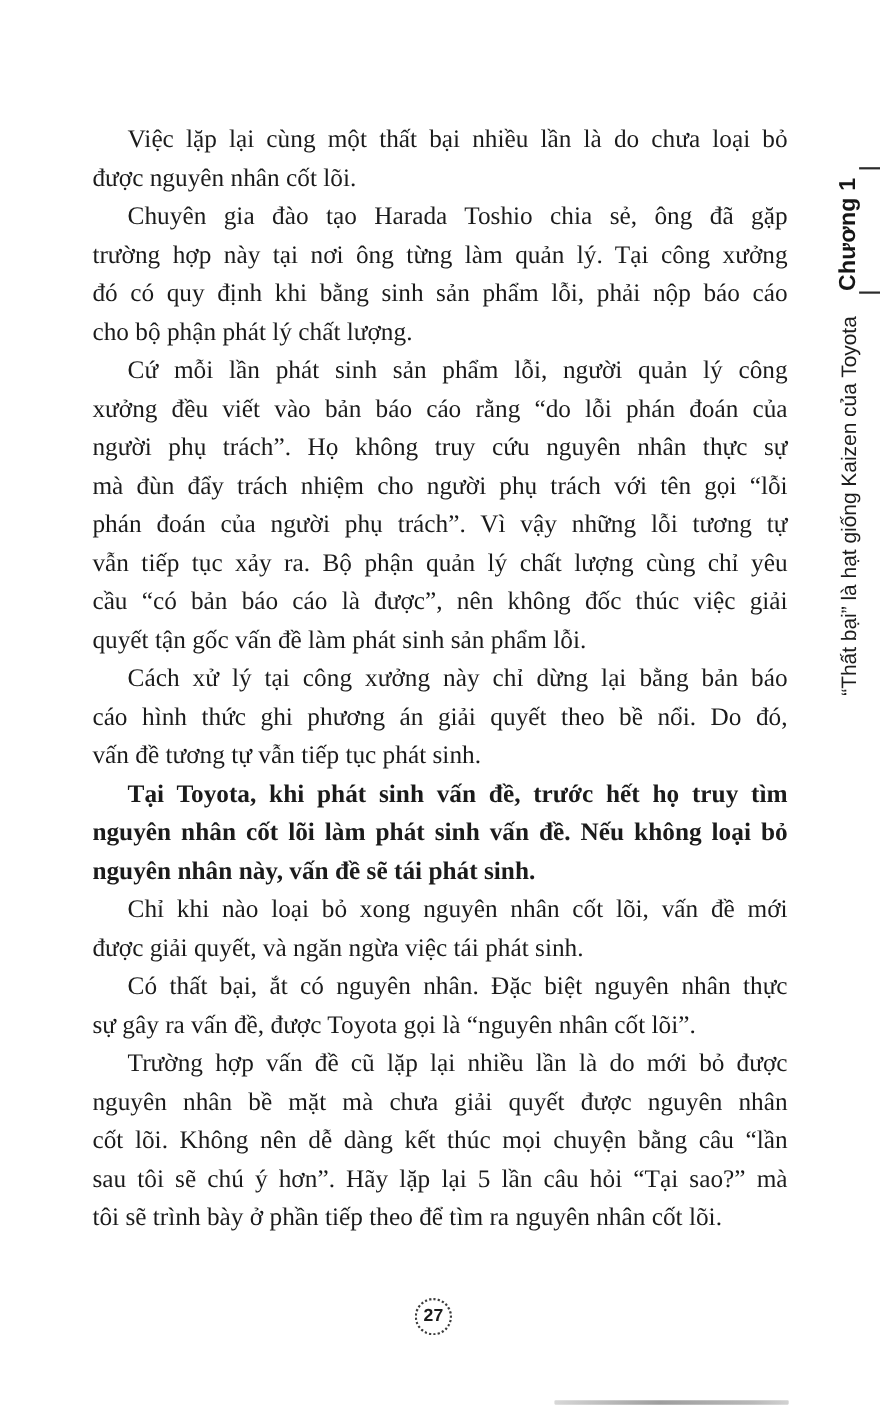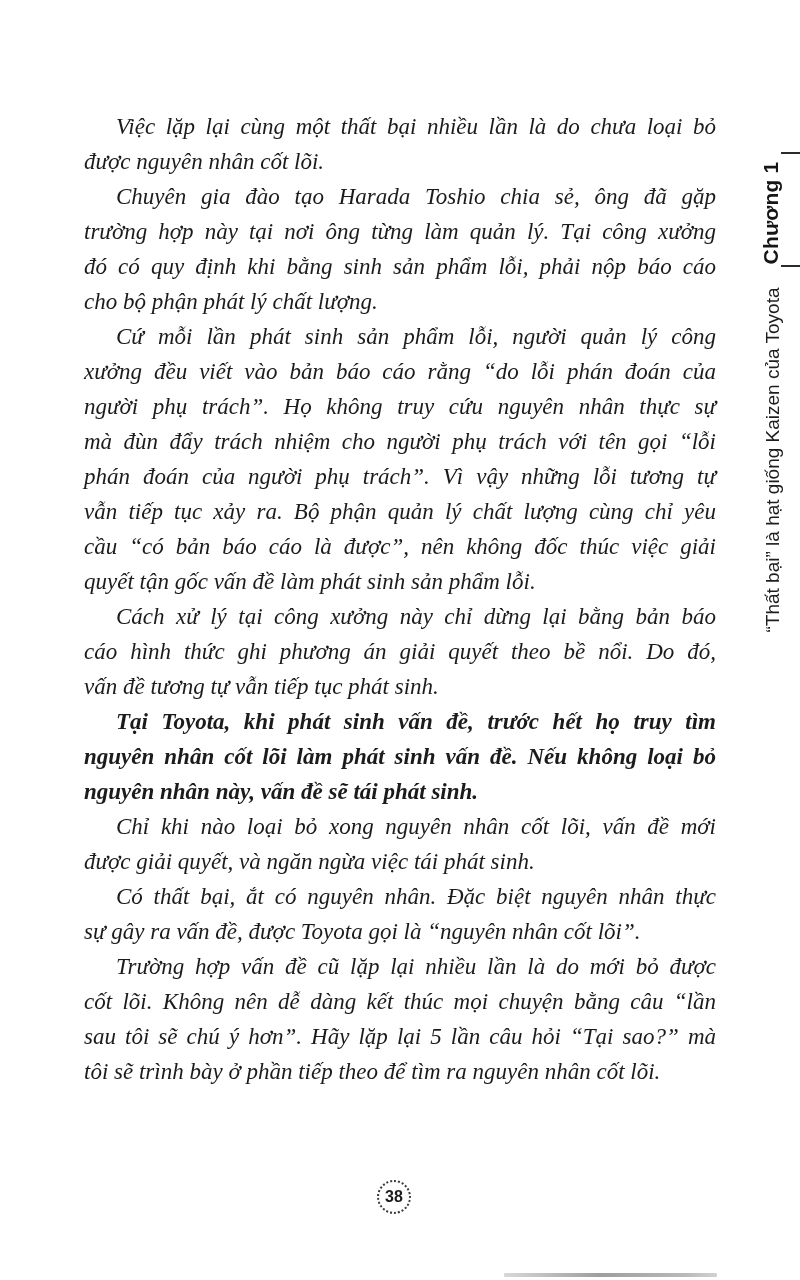--- a/index.html
+++ b/index.html
@@ -28,7 +28,6 @@
     text-align: justify;
     text-align-last: justify;
     white-space: nowrap;
-    font-style: italic;
   }
   .para .line.first { text-indent: 32px; }
   .para .line.last  { text-align-last: left; }

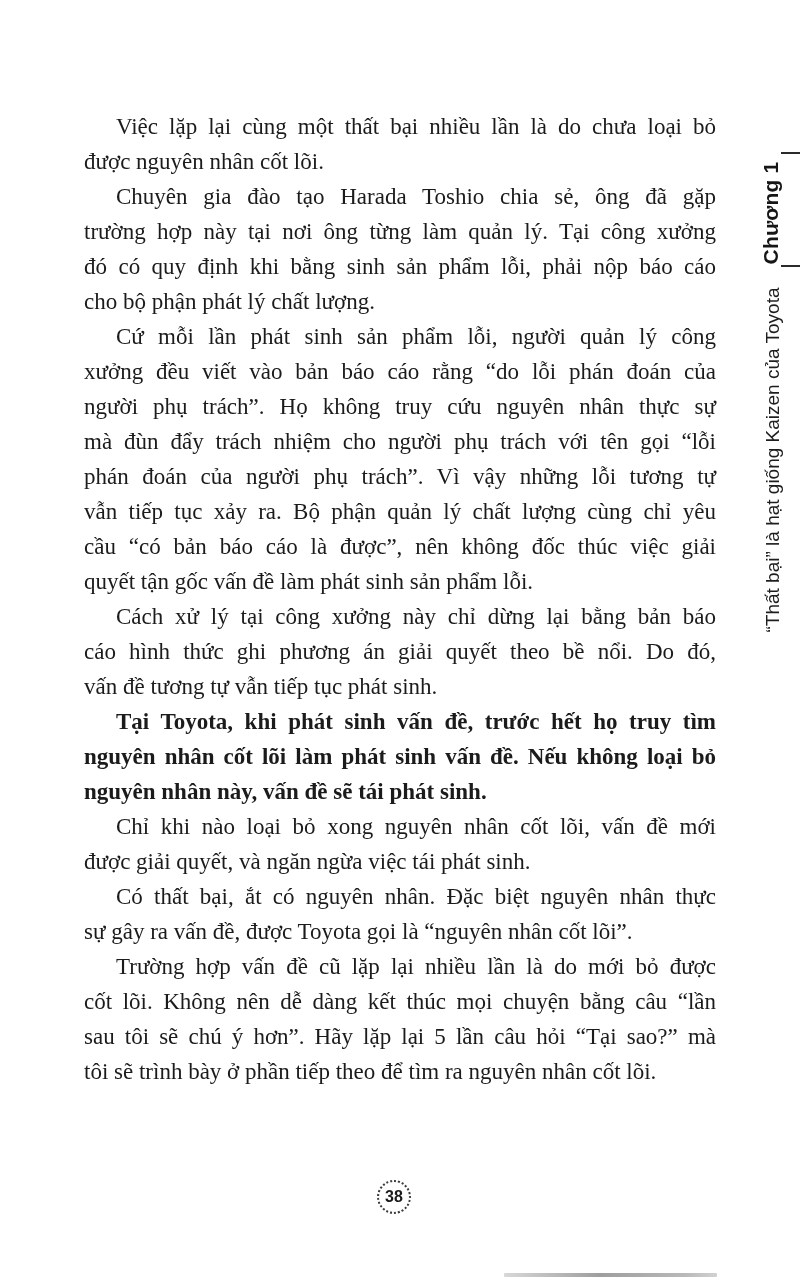--- a/index.html
+++ b/index.html
@@ -130,6 +130,7 @@
       </div>
       <div class="para">
         <div class="line first">Trường hợp vấn đề cũ lặp lại nhiều lần là do mới bỏ được</div>
+        <div class="line">nguyên nhân bề mặt mà chưa giải quyết được nguyên nhân</div>
         <div class="line">cốt lõi. Không nên dễ dàng kết thúc mọi chuyện bằng câu “lần</div>
         <div class="line">sau tôi sẽ chú ý hơn”. Hãy lặp lại 5 lần câu hỏi “Tại sao?” mà</div>
         <div class="line last">tôi sẽ trình bày ở phần tiếp theo để tìm ra nguyên nhân cốt lõi.</div>

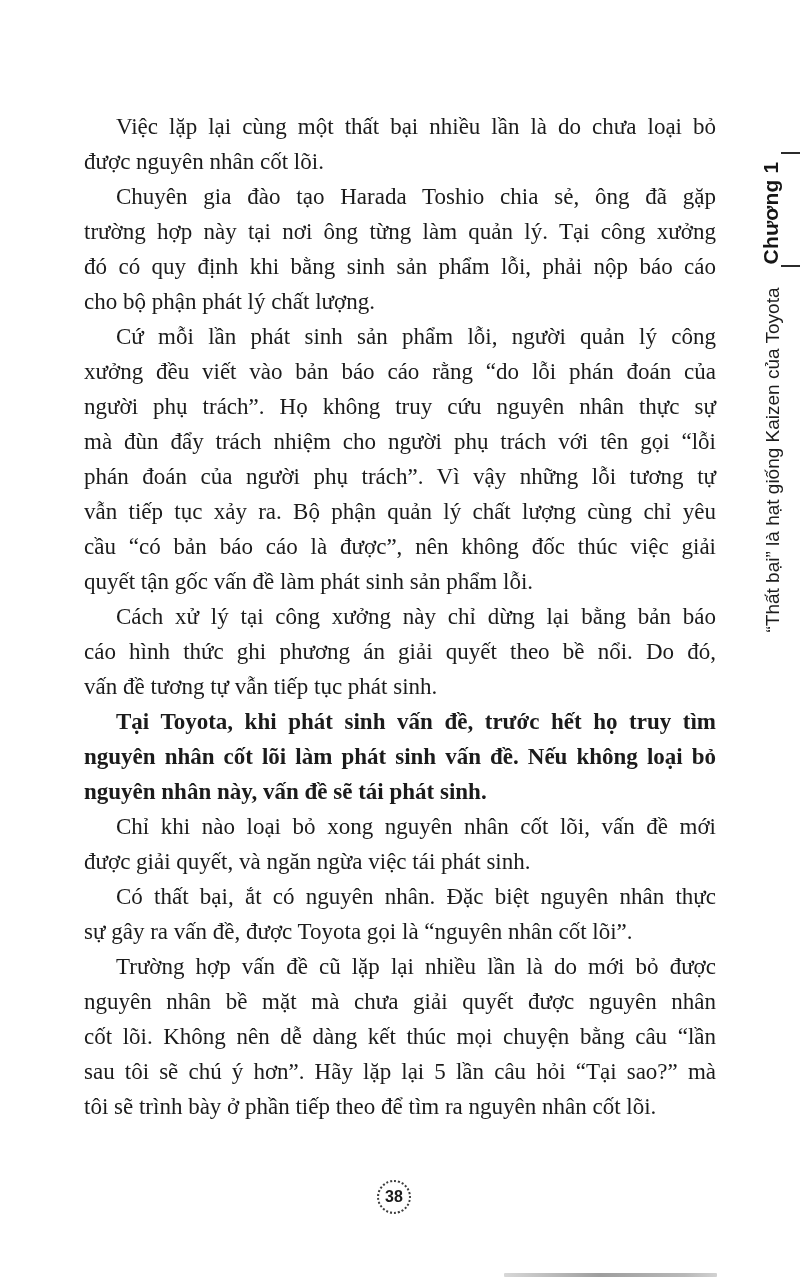--- a/index.html
+++ b/index.html
@@ -143,7 +143,7 @@
   <div class="chapter-title">“Thất bại” là hạt giống Kaizen của Toyota</div>
 
   <div class="page-number-badge">
-    <span>38</span>
+    <span>27</span>
   </div>
 
   <div class="scan-bar"></div>

